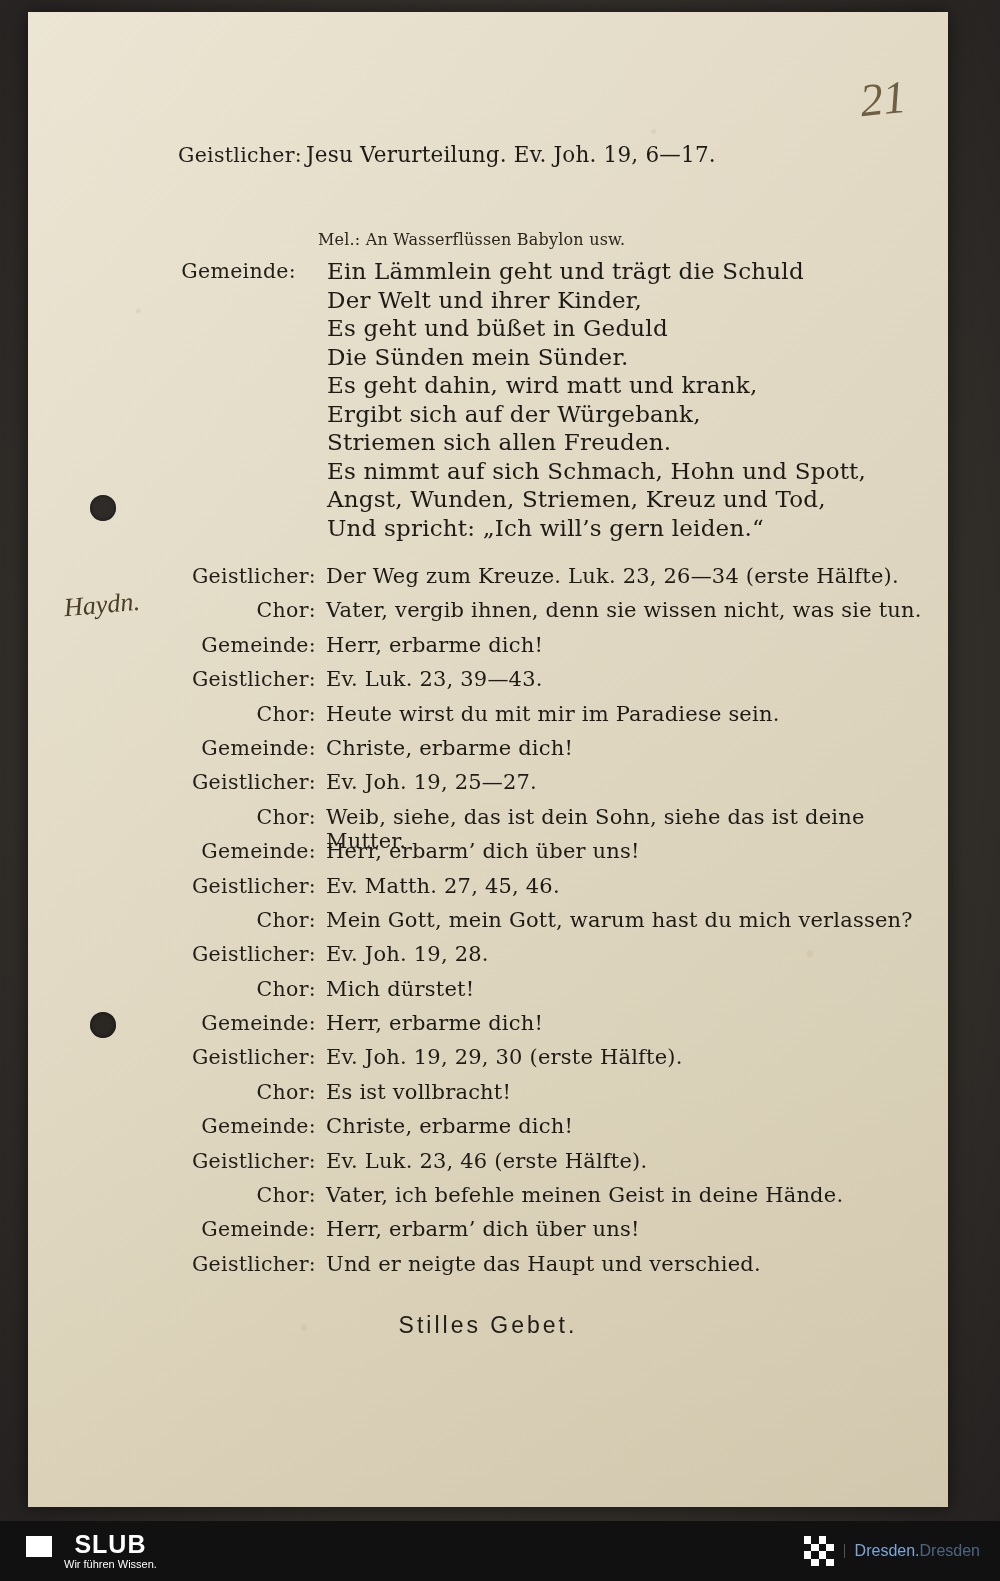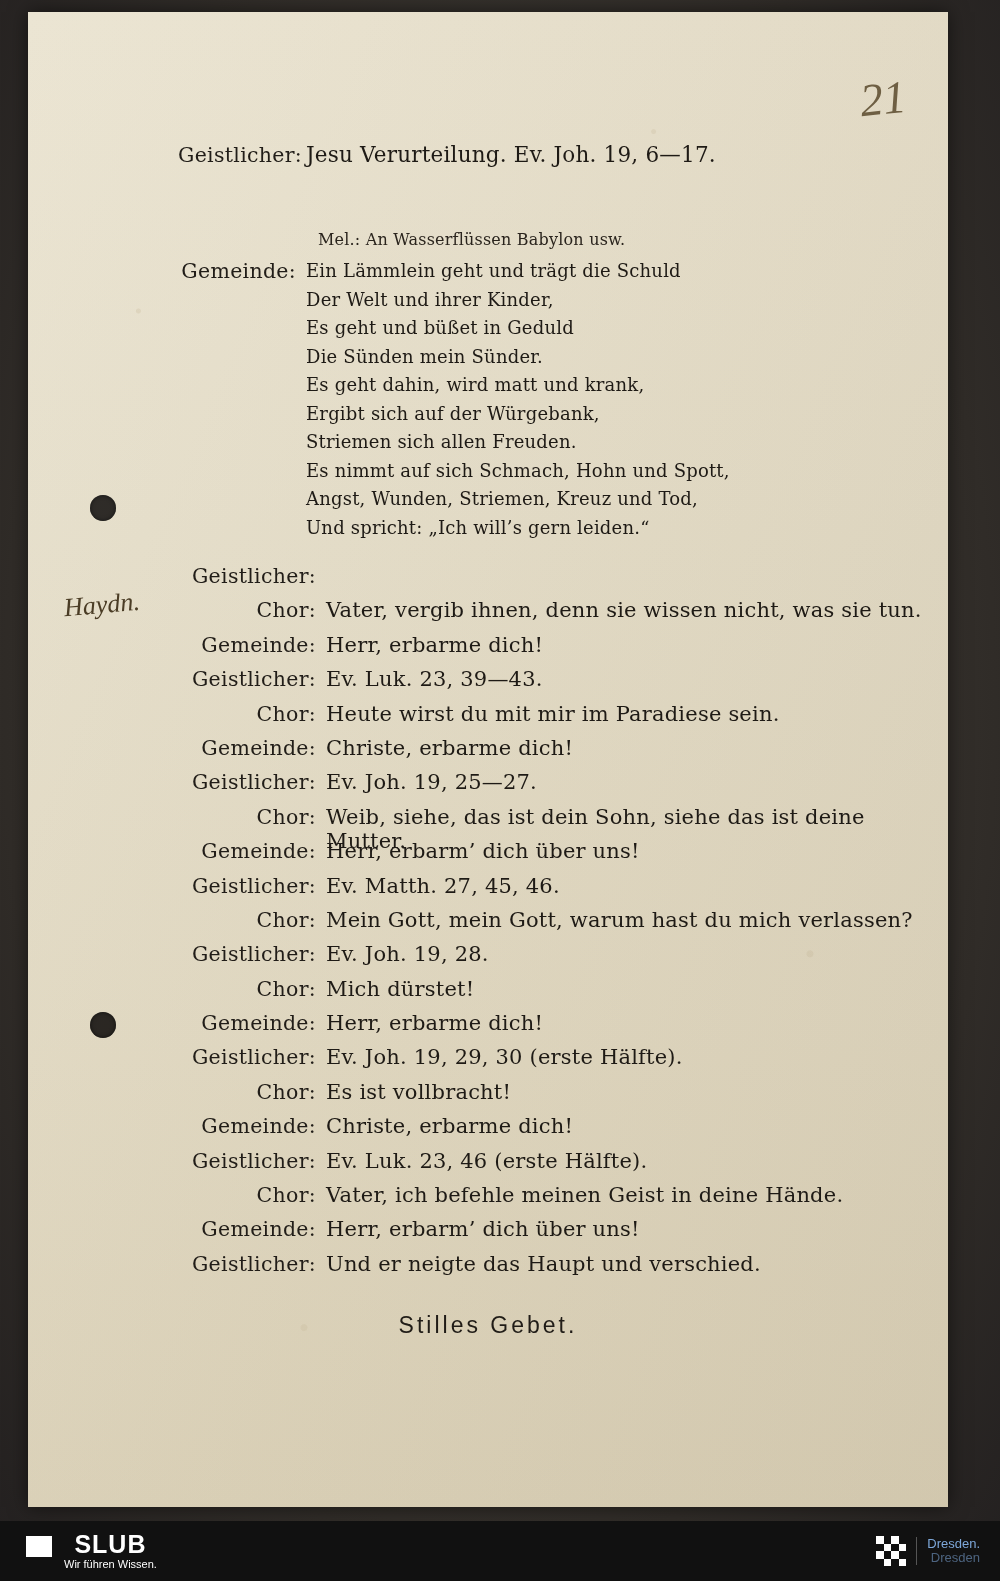--- a/index.html
+++ b/index.html
@@ -156,11 +156,12 @@
   }
   .verse-line {
     font-family: "DejaVu Serif", "Liberation Serif", serif;
-    font-size: 18px;
+    font-size: 23px;
     line-height: 28.5px;
     color: #1e1a15;
     letter-spacing: 0.2px;
     white-space: nowrap;
+    margin-left: 21px;
   }
 
   

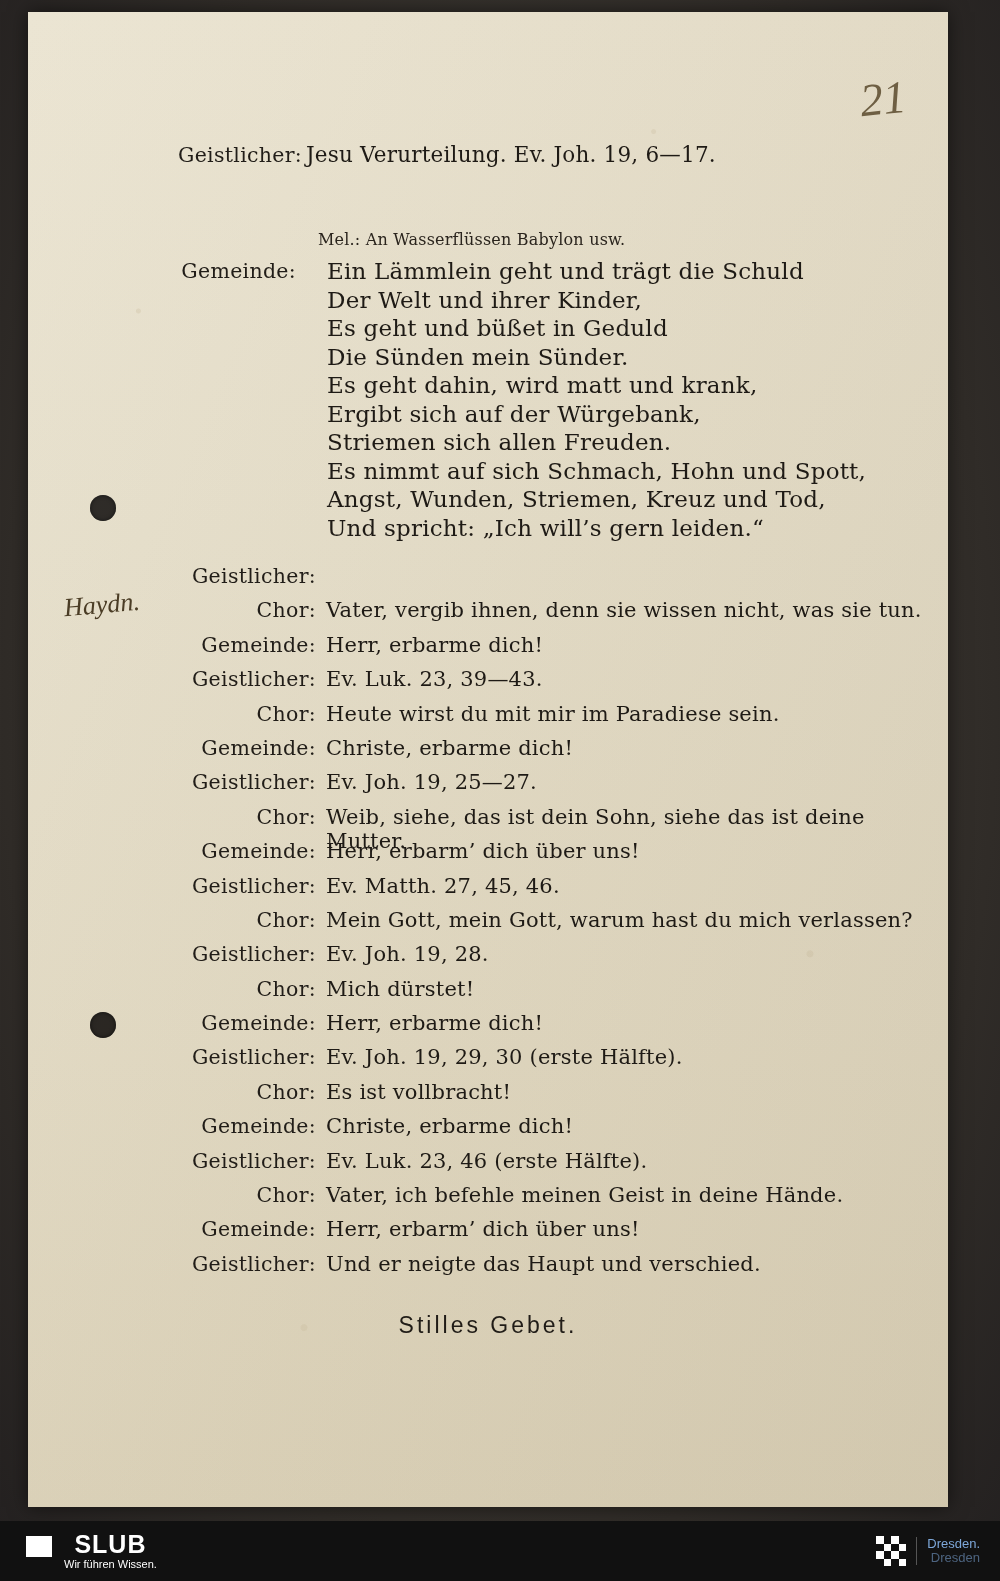--- a/index.html
+++ b/index.html
@@ -320,6 +320,7 @@
       <div id="dialogue">
         <div class="dlg-row">
           <span class="speaker">Geistlicher:</span>
+          <span class="speech">Der Weg zum Kreuze.  Luk. 23, 26—34 (erste Hälfte).</span>
         </div>
         <div class="dlg-row">
           <span class="speaker">Chor:</span>

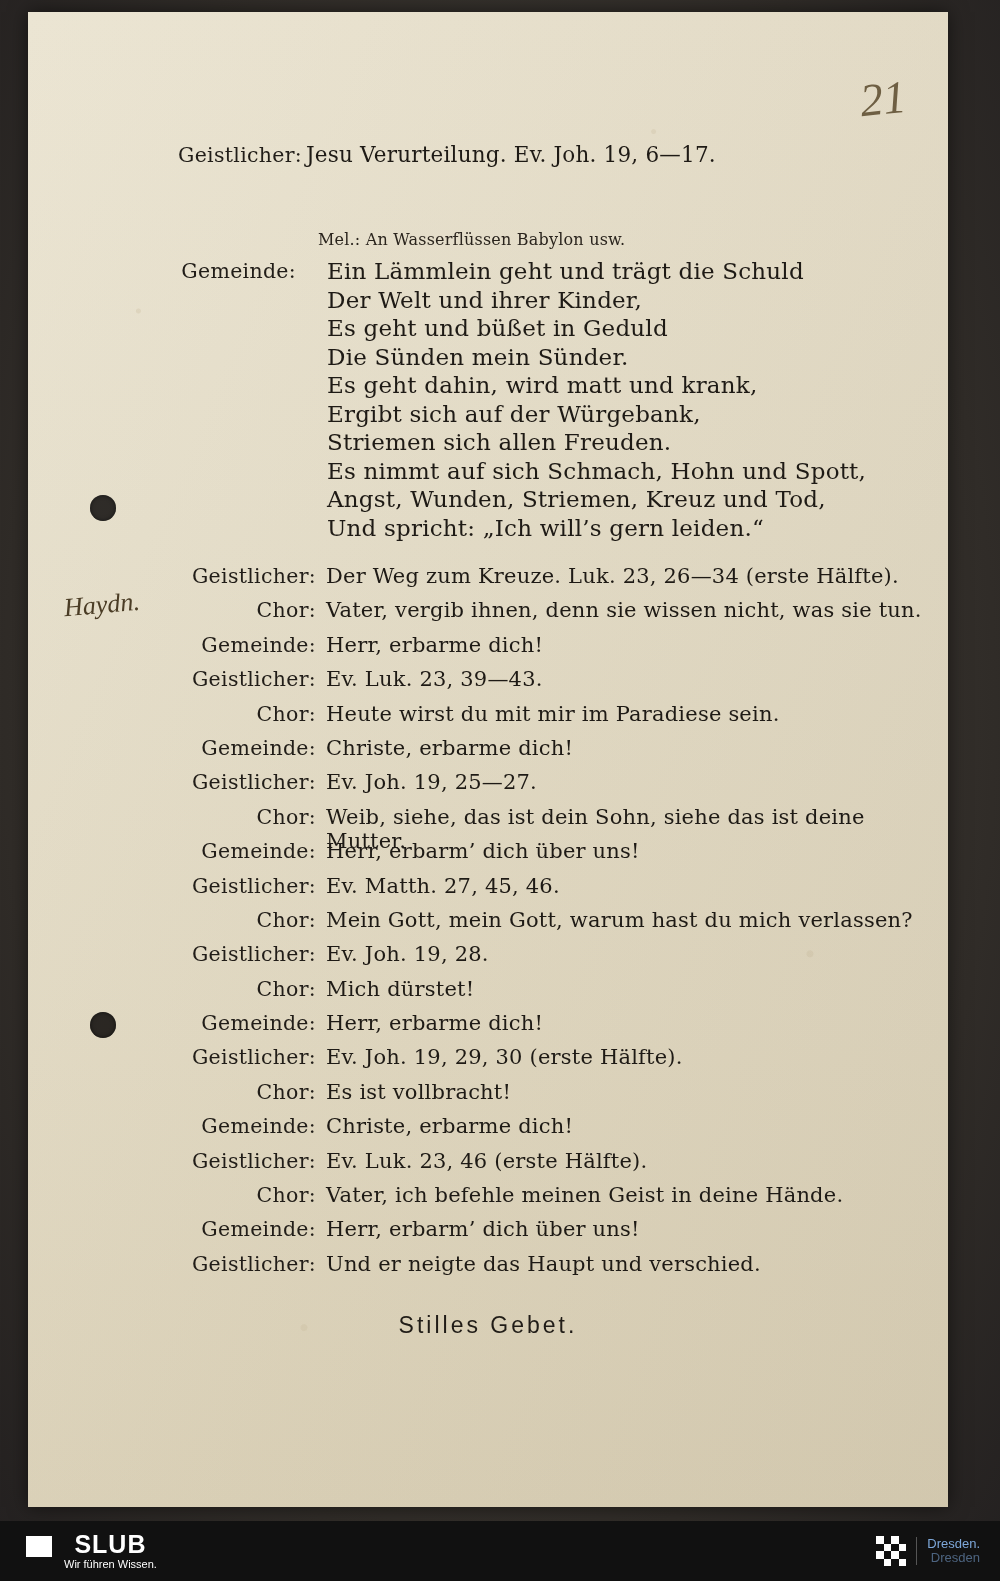--- a/index.html
+++ b/index.html
@@ -268,14 +268,13 @@
   #tud-mark i.off { background: transparent; }
   #tud-text {
     display: flex;
-    flex-direction: column;
+    flex-direction: row;
     color: #7da7d9;
     font-family: "Liberation Sans", sans-serif;
-    font-size: 13px;
+    font-size: 16px;
     line-height: 14px;
     border-left: 1px solid #555;
     padding-left: 10px;
-    text-align: right;
   }
   #tud-line2 { opacity: 0.55; }
 </style>

